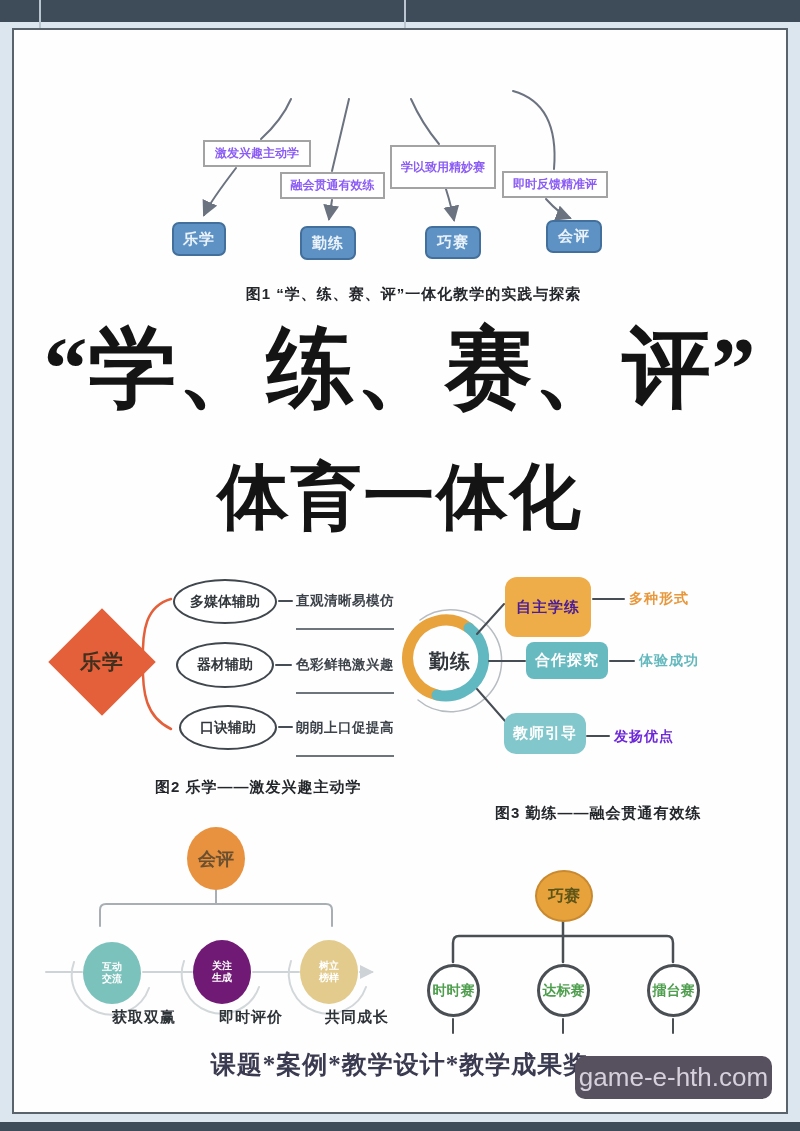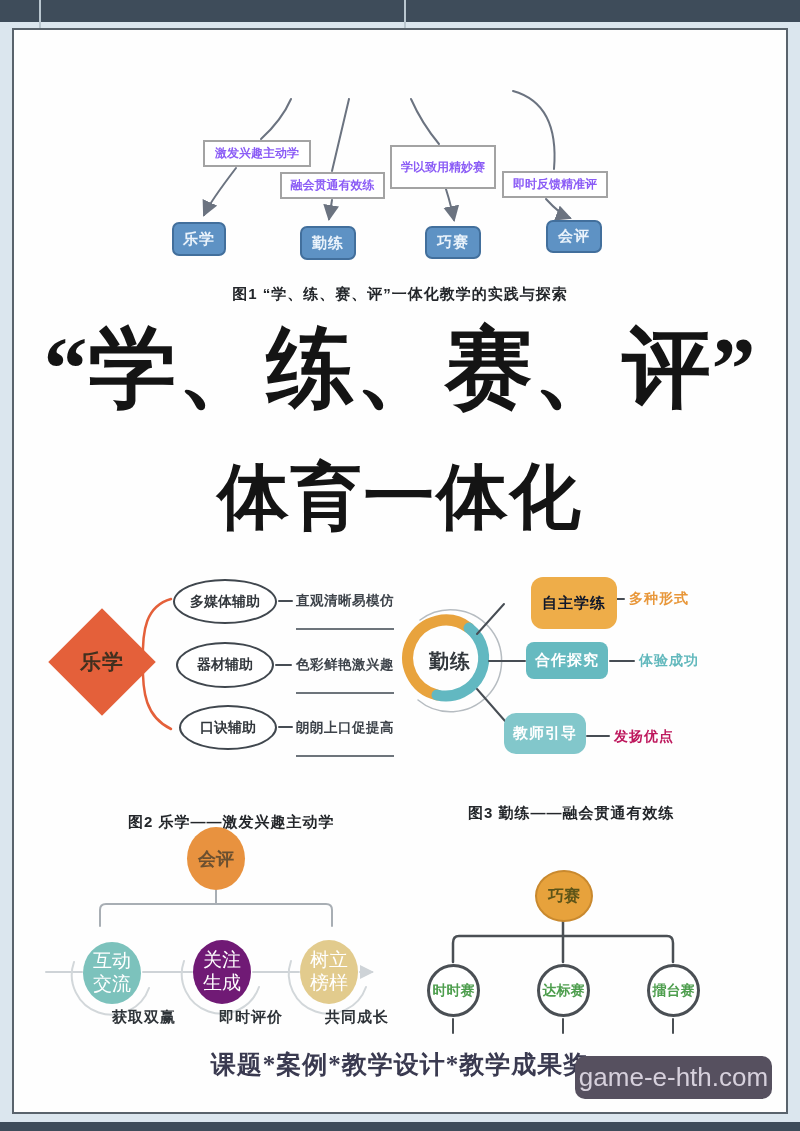--- a/index.html
+++ b/index.html
@@ -18,7 +18,7 @@
   .f1-box{background:#fff;border:2px solid #a3a3a3;color:#8b5cf6;font-size:12px;font-weight:bold;}
   .f1-node{background:#5e92c4;border:2px solid #426f9c;border-radius:7px;color:#eaf3fb;
            font-size:15px;font-weight:bold;letter-spacing:1px;}
-  .caption{color:#23262a;font-size:15px;font-weight:bold;letter-spacing:1px;}
+  .caption{color:#23262a;font-size:15px;font-weight:bold;letter-spacing:1px;padding-left:27px;}
   
   .big1{width:800px;text-align:center;font-family:"Liberation Serif",serif;font-weight:bold;
         font-size:88px;color:#141414;letter-spacing:1px;line-height:1.15;}

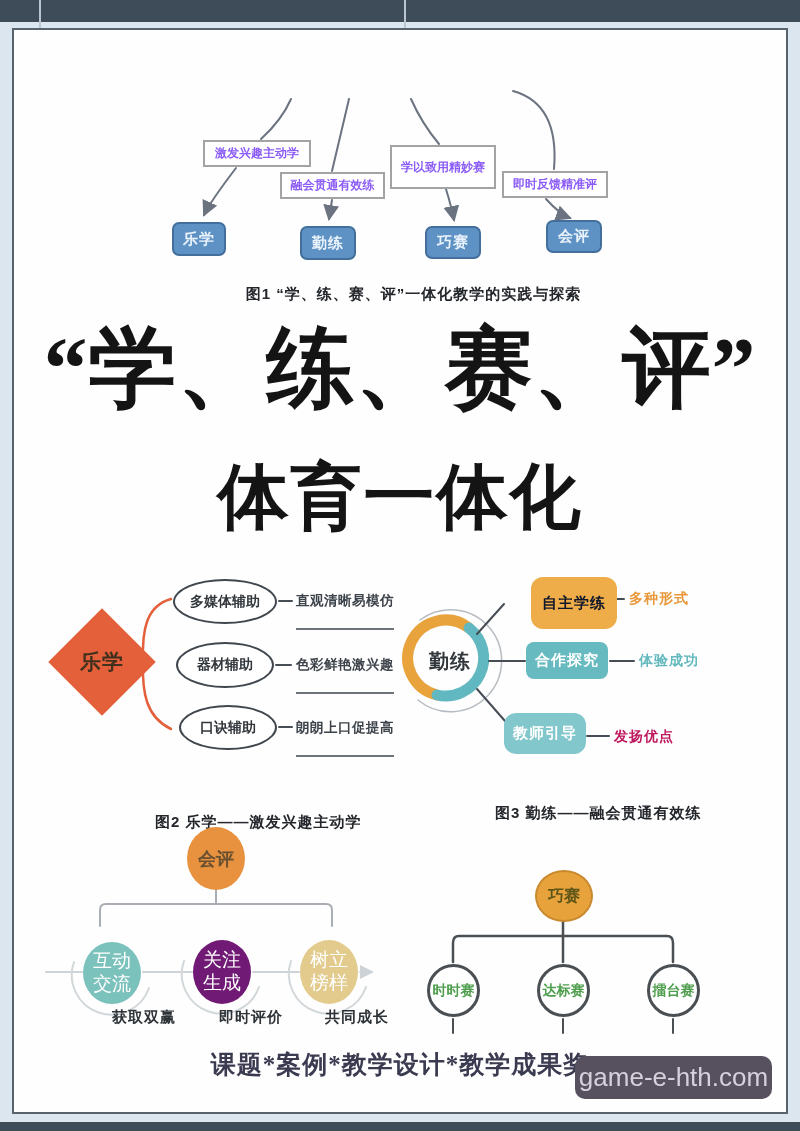--- a/index.html
+++ b/index.html
@@ -156,7 +156,7 @@
   <div class="abs caption" style="left:128px;top:813px;text-align:center;">图2  乐学——激发兴趣主动学</div>
 
   <div class="abs ctr f3-root" style="left:418px;top:648px;width:64px;height:26px;">勤练</div>
-  <div class="abs ctr pill" style="left:531px;top:577px;width:86px;height:52px;border-radius:12px;background:#eead49;color:#0f172a;">自主学练</div>
+  <div class="abs ctr pill" style="left:505px;top:577px;width:86px;height:60px;border-radius:12px;background:#eead49;color:#4c1d95;">自主学练</div>
   <div class="abs ctr pill" style="left:526px;top:642px;width:82px;height:37px;border-radius:8px;background:#66bac0;color:#fff;">合作探究</div>
   <div class="abs ctr pill" style="left:504px;top:713px;width:82px;height:41px;border-radius:12px;background:#82c7cb;color:#fff;">教师引导</div>
   <div class="abs f3-lab" style="left:629px;top:590px;color:#e8973a;">多种形式</div>

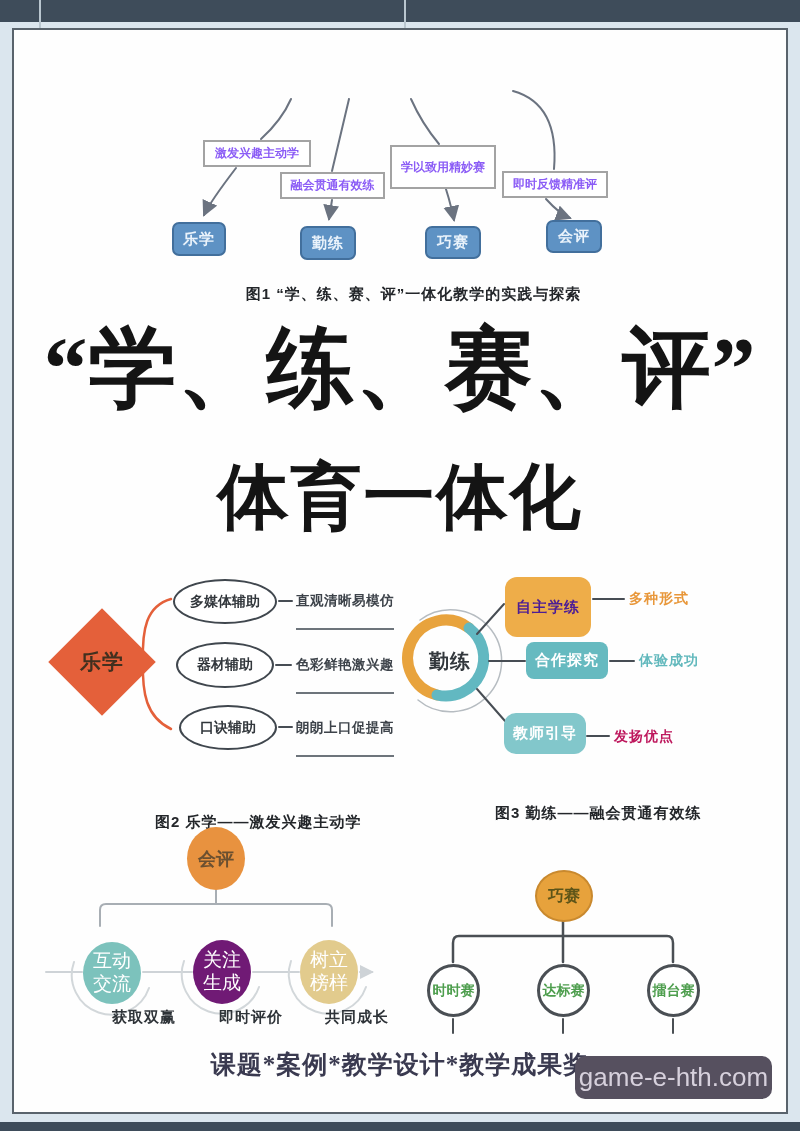--- a/index.html
+++ b/index.html
@@ -161,7 +161,7 @@
   <div class="abs ctr pill" style="left:504px;top:713px;width:82px;height:41px;border-radius:12px;background:#82c7cb;color:#fff;">教师引导</div>
   <div class="abs f3-lab" style="left:629px;top:590px;color:#e8973a;">多种形式</div>
   <div class="abs f3-lab" style="left:639px;top:652px;color:#63b9bd;">体验成功</div>
-  <div class="abs f3-lab" style="left:614px;top:728px;color:#be185d;">发扬优点</div>
+  <div class="abs f3-lab" style="left:614px;top:728px;color:#6d28d9;">发扬优点</div>
   <div class="abs caption" style="left:468px;top:804px;">图3  勤练——融会贯通有效练</div>
 
   <div class="abs ctr f4-root" style="left:187px;top:827px;width:58px;height:63px;">会评</div>

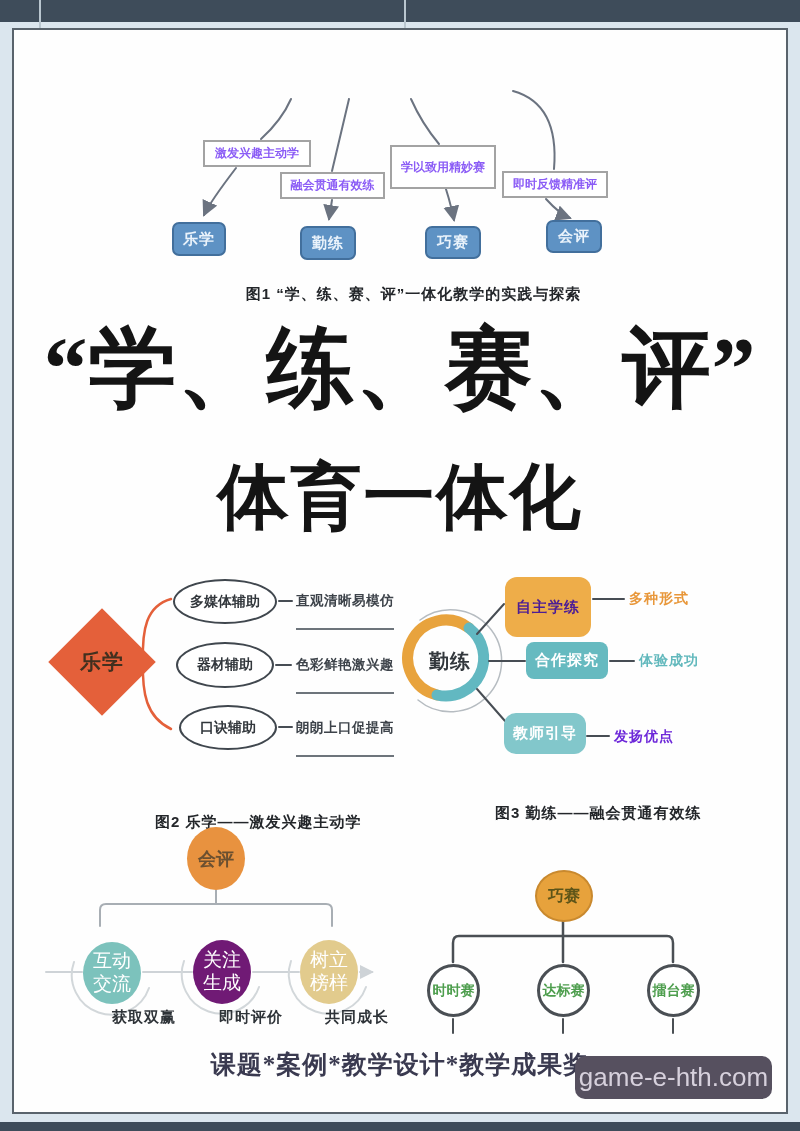--- a/index.html
+++ b/index.html
@@ -153,7 +153,7 @@
   <div class="abs f2-desc" style="left:296px;top:592px;">直观清晰易模仿</div>
   <div class="abs f2-desc" style="left:296px;top:656px;">色彩鲜艳激兴趣</div>
   <div class="abs f2-desc" style="left:296px;top:719px;">朗朗上口促提高</div>
-  <div class="abs caption" style="left:128px;top:813px;text-align:center;">图2  乐学——激发兴趣主动学</div>
+  <div class="abs caption" style="left:128px;top:778px;text-align:center;">图2  乐学——激发兴趣主动学</div>
 
   <div class="abs ctr f3-root" style="left:418px;top:648px;width:64px;height:26px;">勤练</div>
   <div class="abs ctr pill" style="left:505px;top:577px;width:86px;height:60px;border-radius:12px;background:#eead49;color:#4c1d95;">自主学练</div>

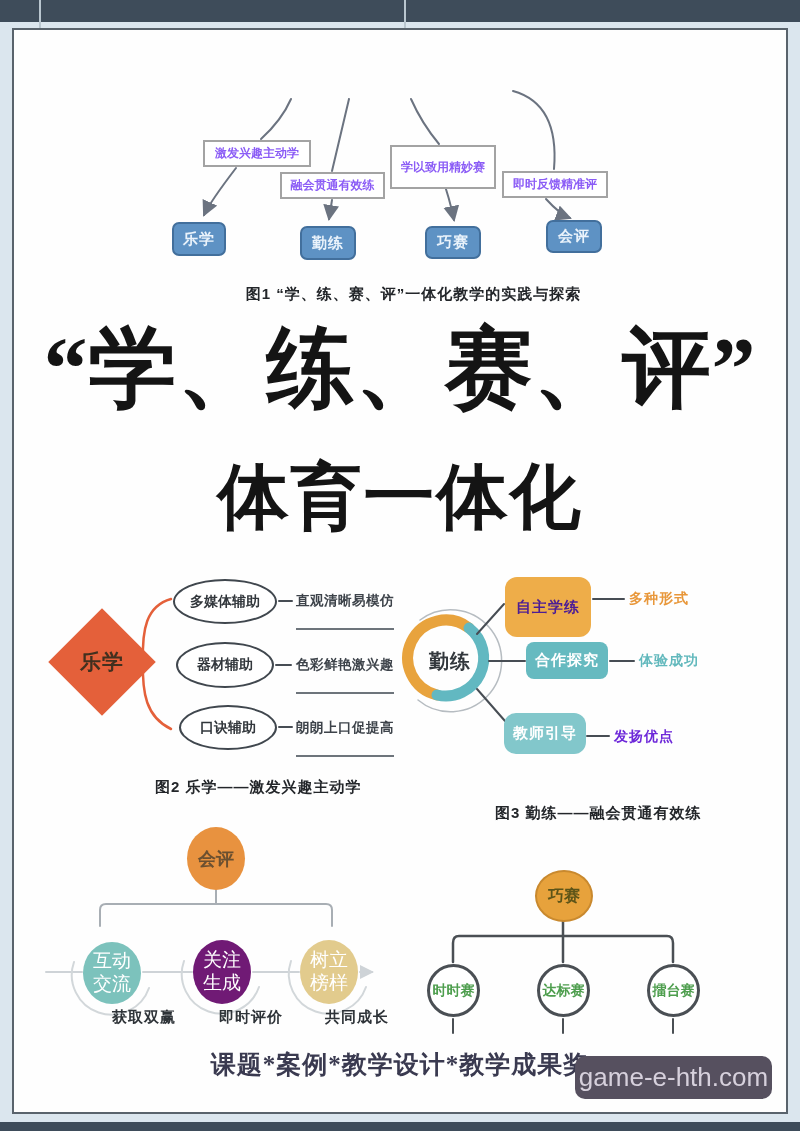--- a/index.html
+++ b/index.html
@@ -36,7 +36,7 @@
   .pill{font-size:15px;font-weight:bold;letter-spacing:1px;}
   .f3-lab{font-size:14px;font-weight:bold;letter-spacing:1px;}
   
-  .circle{border-radius:50%;color:#fff;font-size:19px;font-weight:normal;white-space:pre-line;line-height:1.2;}
+  .circle{border-radius:50%;color:#fff;font-size:10px;font-weight:bold;white-space:pre-line;line-height:1.2;}
   .f4-root{background:#e8923f;border-radius:50%;color:#6b5030;font-size:18px;font-weight:bold;}
   .f4-lab{color:#2e3338;font-size:15px;font-weight:bold;letter-spacing:1px;}
   .f5-root{background:#e7a23c;border:2px solid #c9892e;border-radius:50%;

